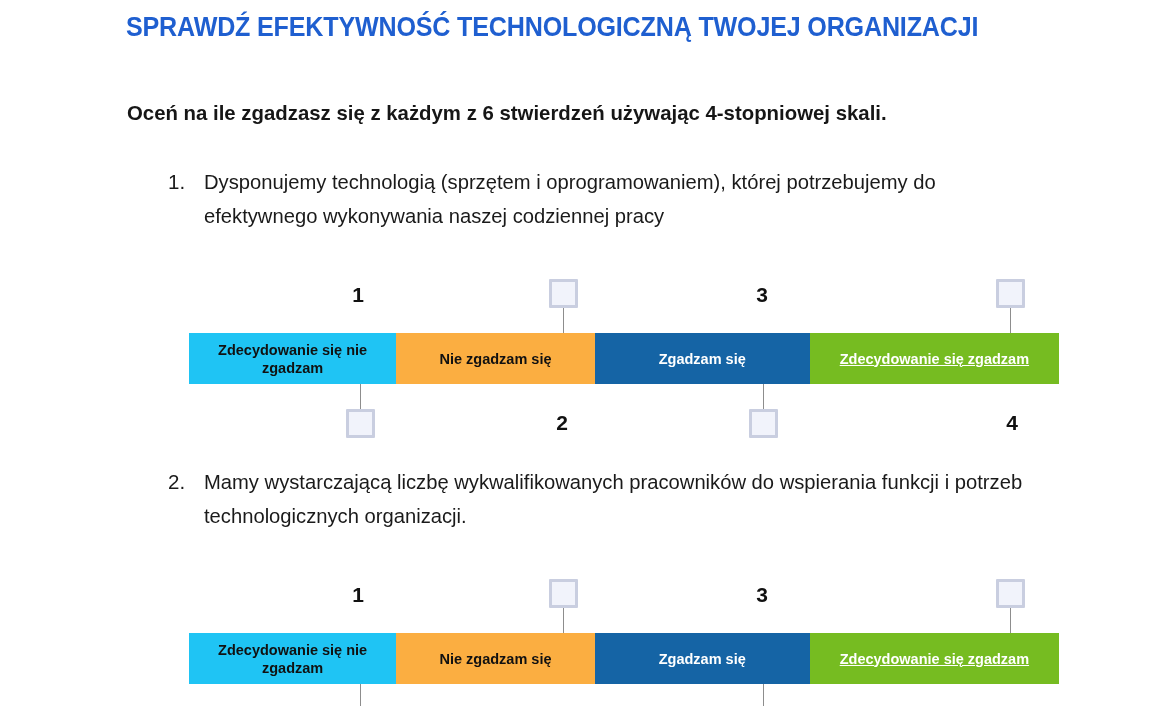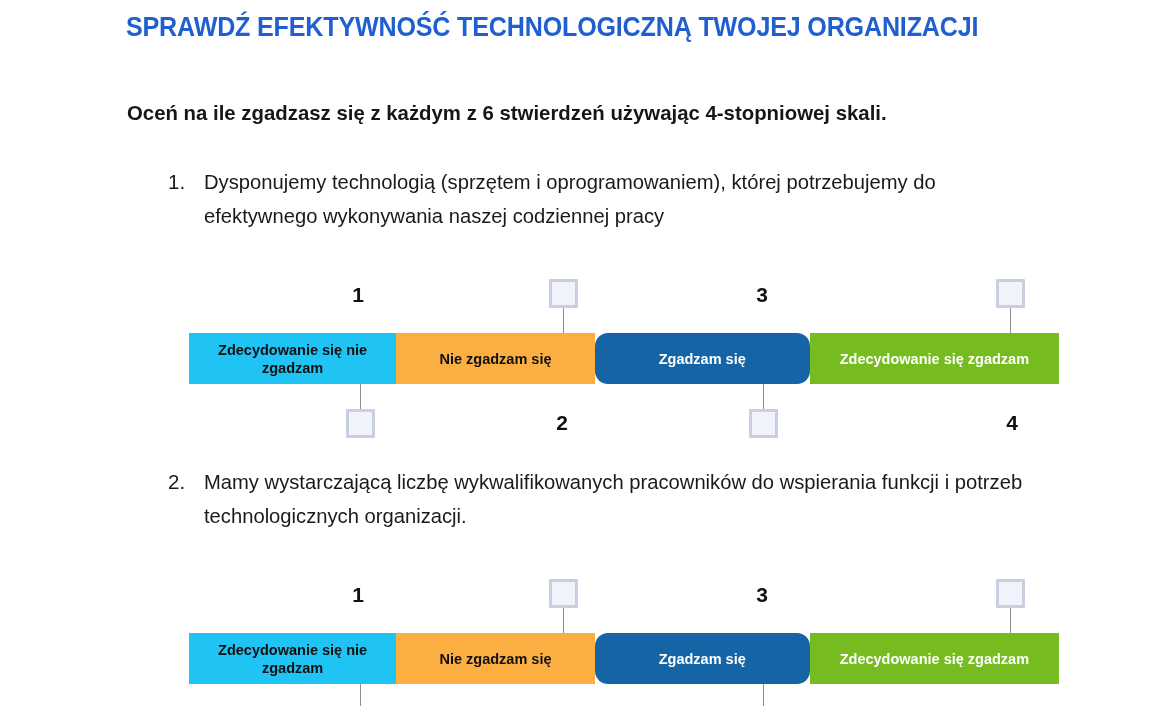--- a/index.html
+++ b/index.html
@@ -110,7 +110,7 @@
   }
   .seg-1 { width: 212px; }
   .seg-2 { width: 203px; }
-  .seg-3 { width: 220px; border-radius: 13px; }
+  .seg-3 { width: 220px; }
   .seg-4 { width: 255px; }
 
   

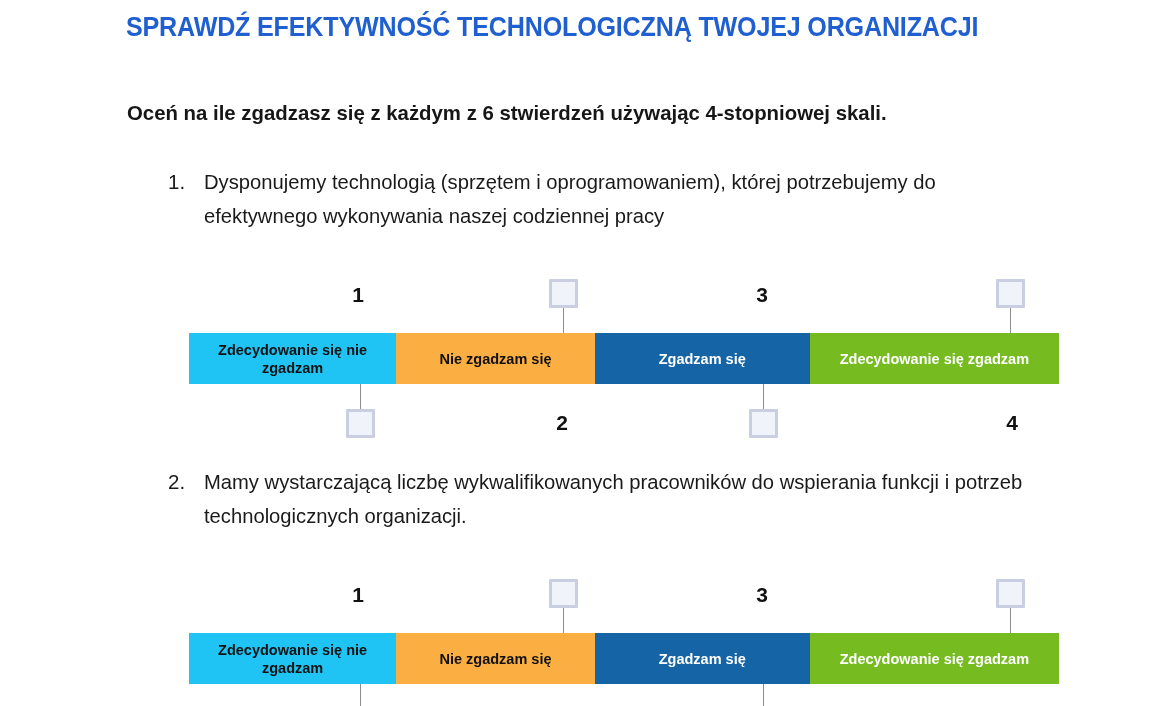--- a/index.html
+++ b/index.html
@@ -111,7 +111,7 @@
   .seg-1 { width: 212px; }
   .seg-2 { width: 203px; }
   .seg-3 { width: 220px; }
-  .seg-4 { width: 255px; }
+  .seg-4 { width: 255px; text-decoration: underline; }
 
   
   .tick {

